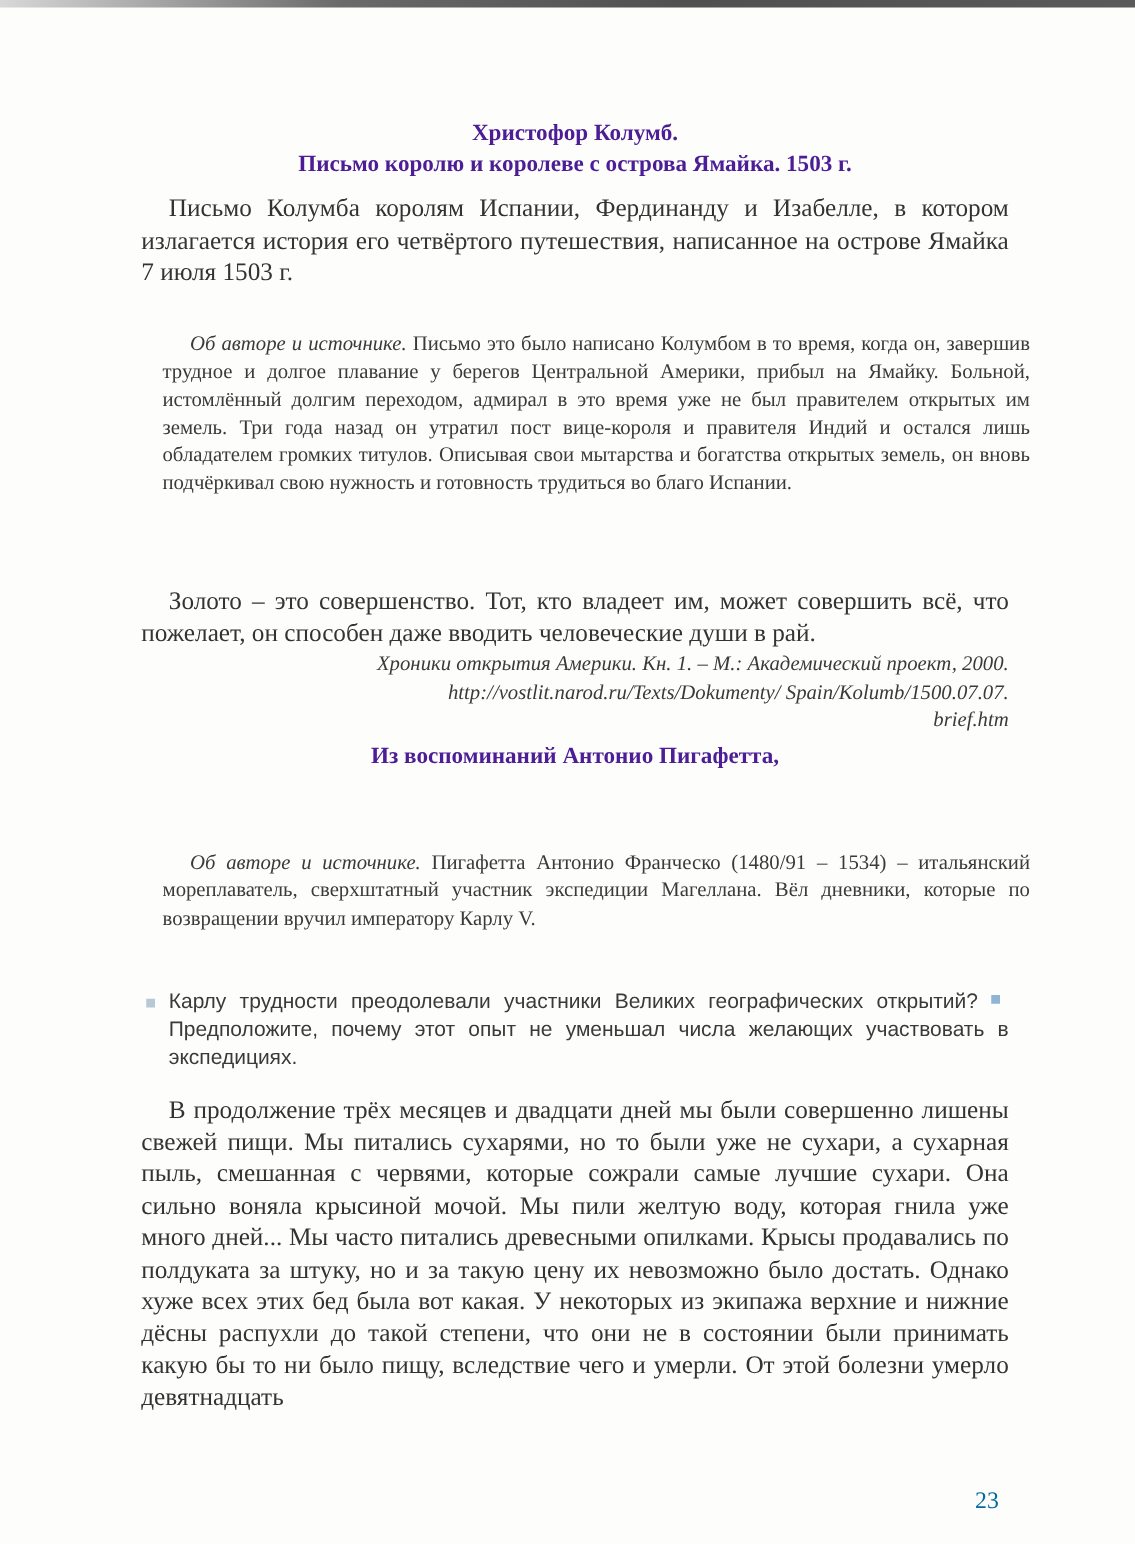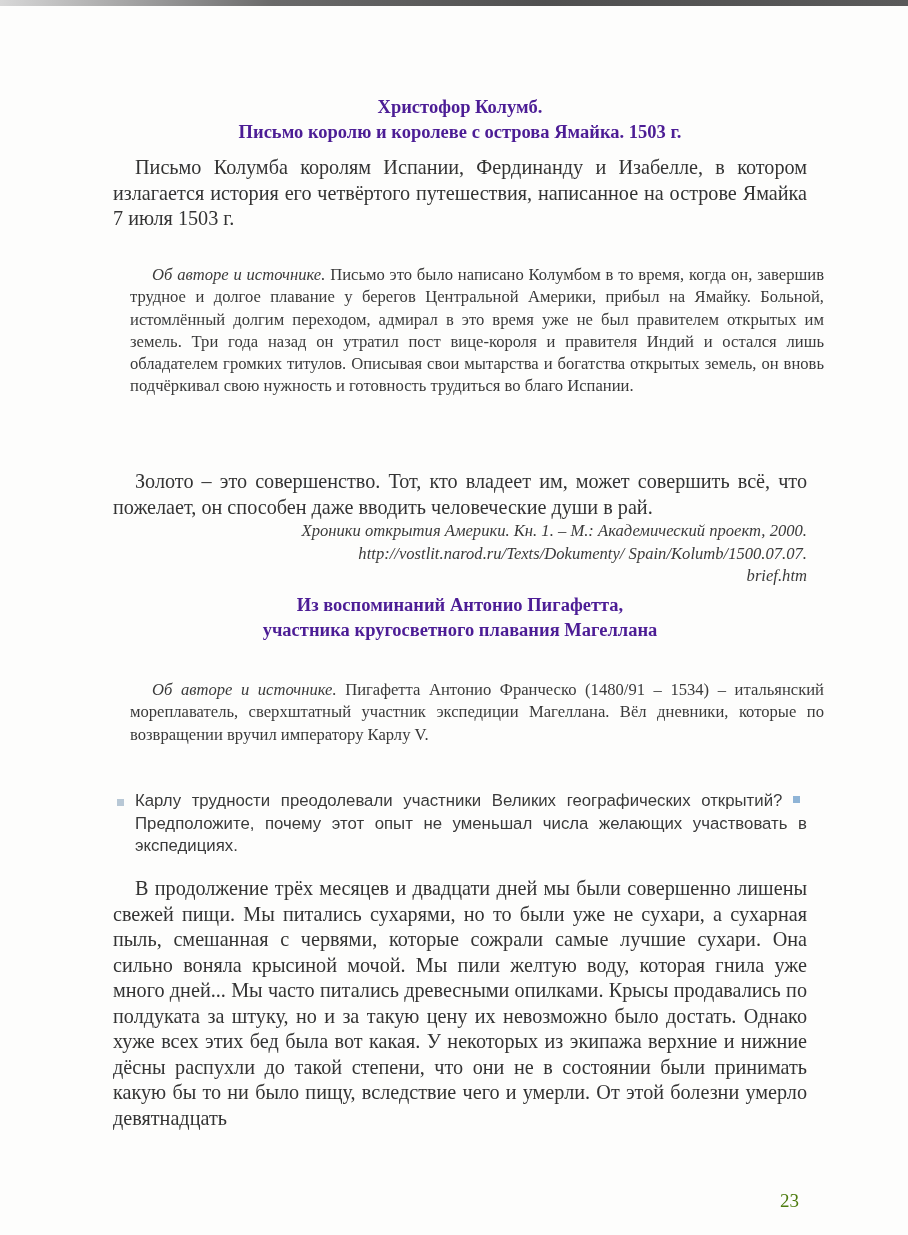--- a/index.html
+++ b/index.html
@@ -84,7 +84,6 @@
 
   <div class="title title2">
     <div>Из воспоминаний Антонио Пигафетта,</div>
-    <div>участника кругосветного плавания Магеллана</div>
   </div>
 
   <p class="small-text p-about2"><span class="it">Об авторе и источнике.</span><span> Пигафетта Антонио Франческо (1480/91 – 1534) – итальянский мореплаватель, сверхштатный участник экспедиции Магеллана. Вёл дневники, которые по возвращении вручил императору Карлу V.</span></p>

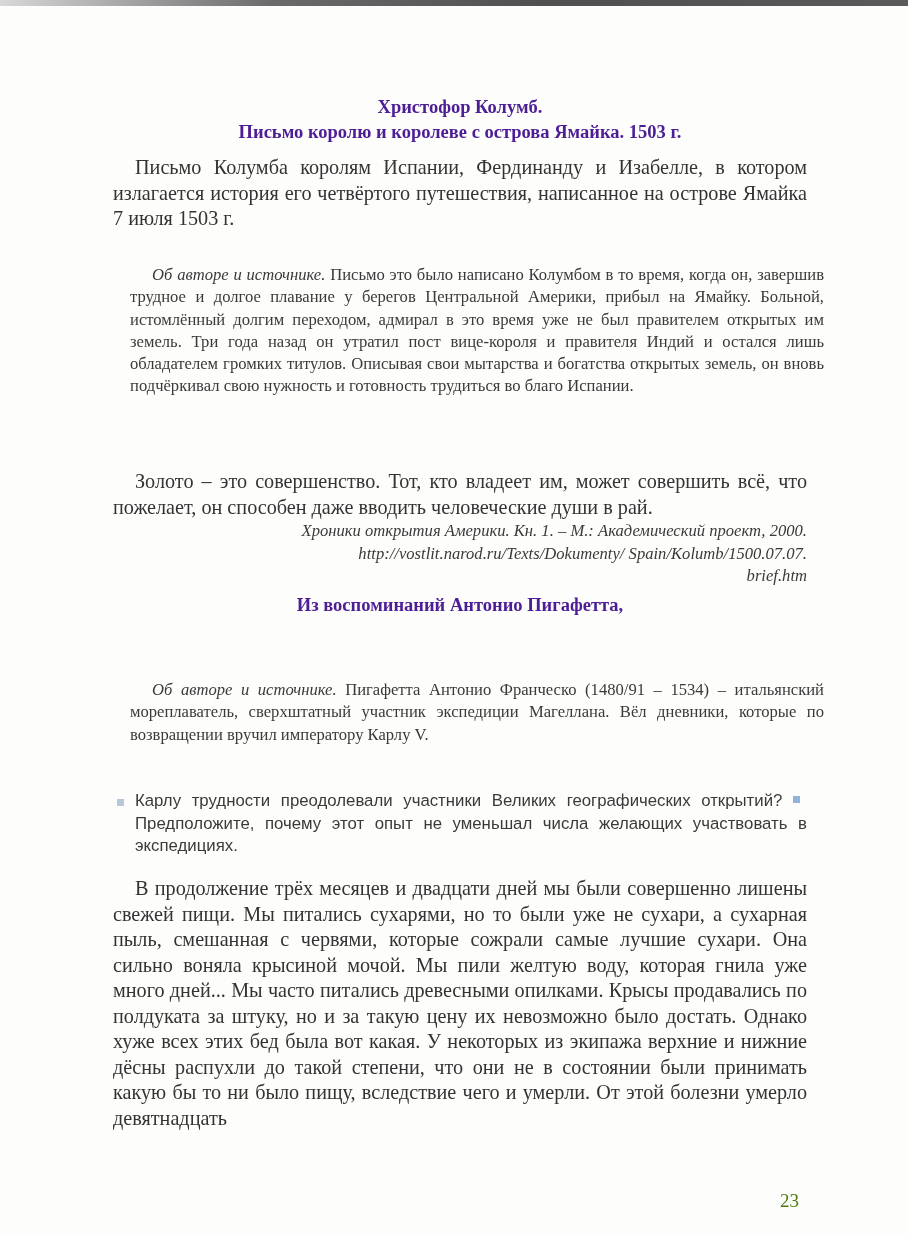--- a/index.html
+++ b/index.html
@@ -55,7 +55,7 @@
   .p-main { position: absolute; top: 876px; width: 694px; }
   .page-number {
     position: absolute; left: 780px; top: 1190px;
-    font-family: "Liberation Serif", "DejaVu Serif", serif; font-size: 19px; color: #4d7c0f;
+    font-family: "Liberation Serif", "DejaVu Serif", serif; font-size: 19px; color: #0369a1;
   }
 </style>
 </head>

